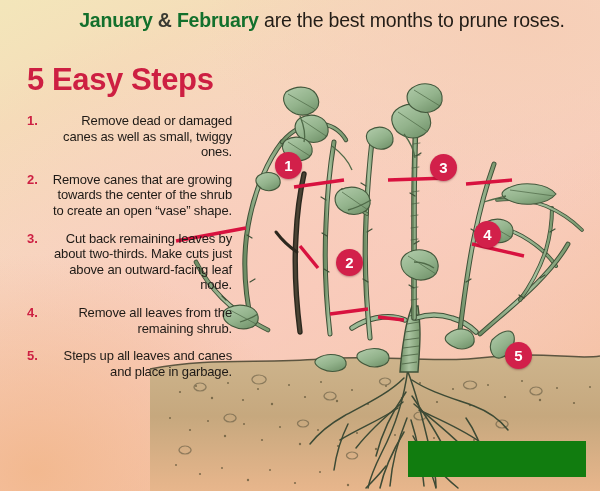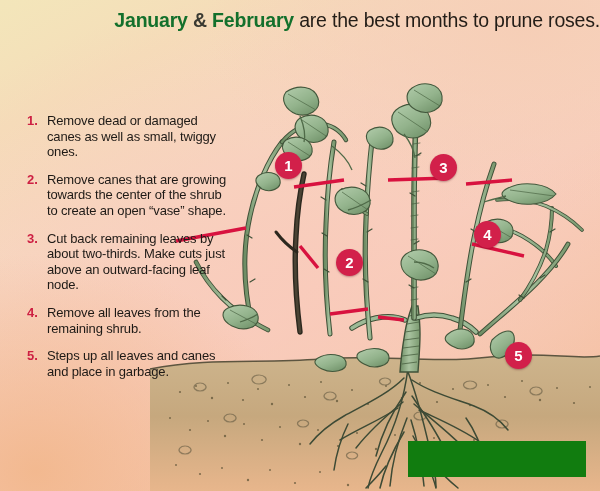--- a/index.html
+++ b/index.html
@@ -22,7 +22,7 @@
   }
   #header-text{
     position:absolute;left:0;top:9px;width:600px;
-    text-align:right;
+    text-align:center;
     font-size:19.5px;font-weight:bold;
     color:#221c16;letter-spacing:-.2px;
     white-space:nowrap;

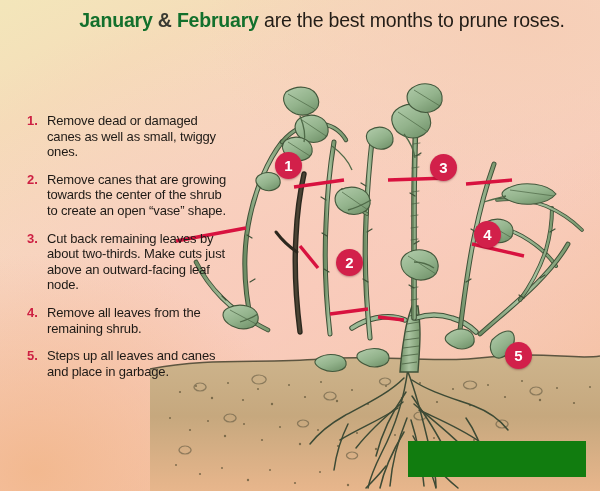--- a/index.html
+++ b/index.html
@@ -375,6 +375,7 @@
     </div>
   </div>
 
+  <div id="steps-title" style="color: rgb(205, 31, 66);">5 Easy Steps</div>
 
   <div id="steps-list">
     <div class="step">

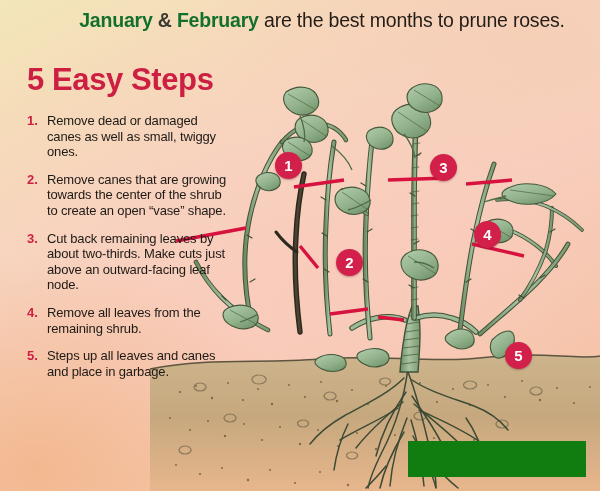--- a/index.html
+++ b/index.html
@@ -56,6 +56,7 @@
     font-size:13px;color:#1e1a16;
     line-height:15.6px;
     letter-spacing:-.15px;
+    text-align:right;
   }
 
   

